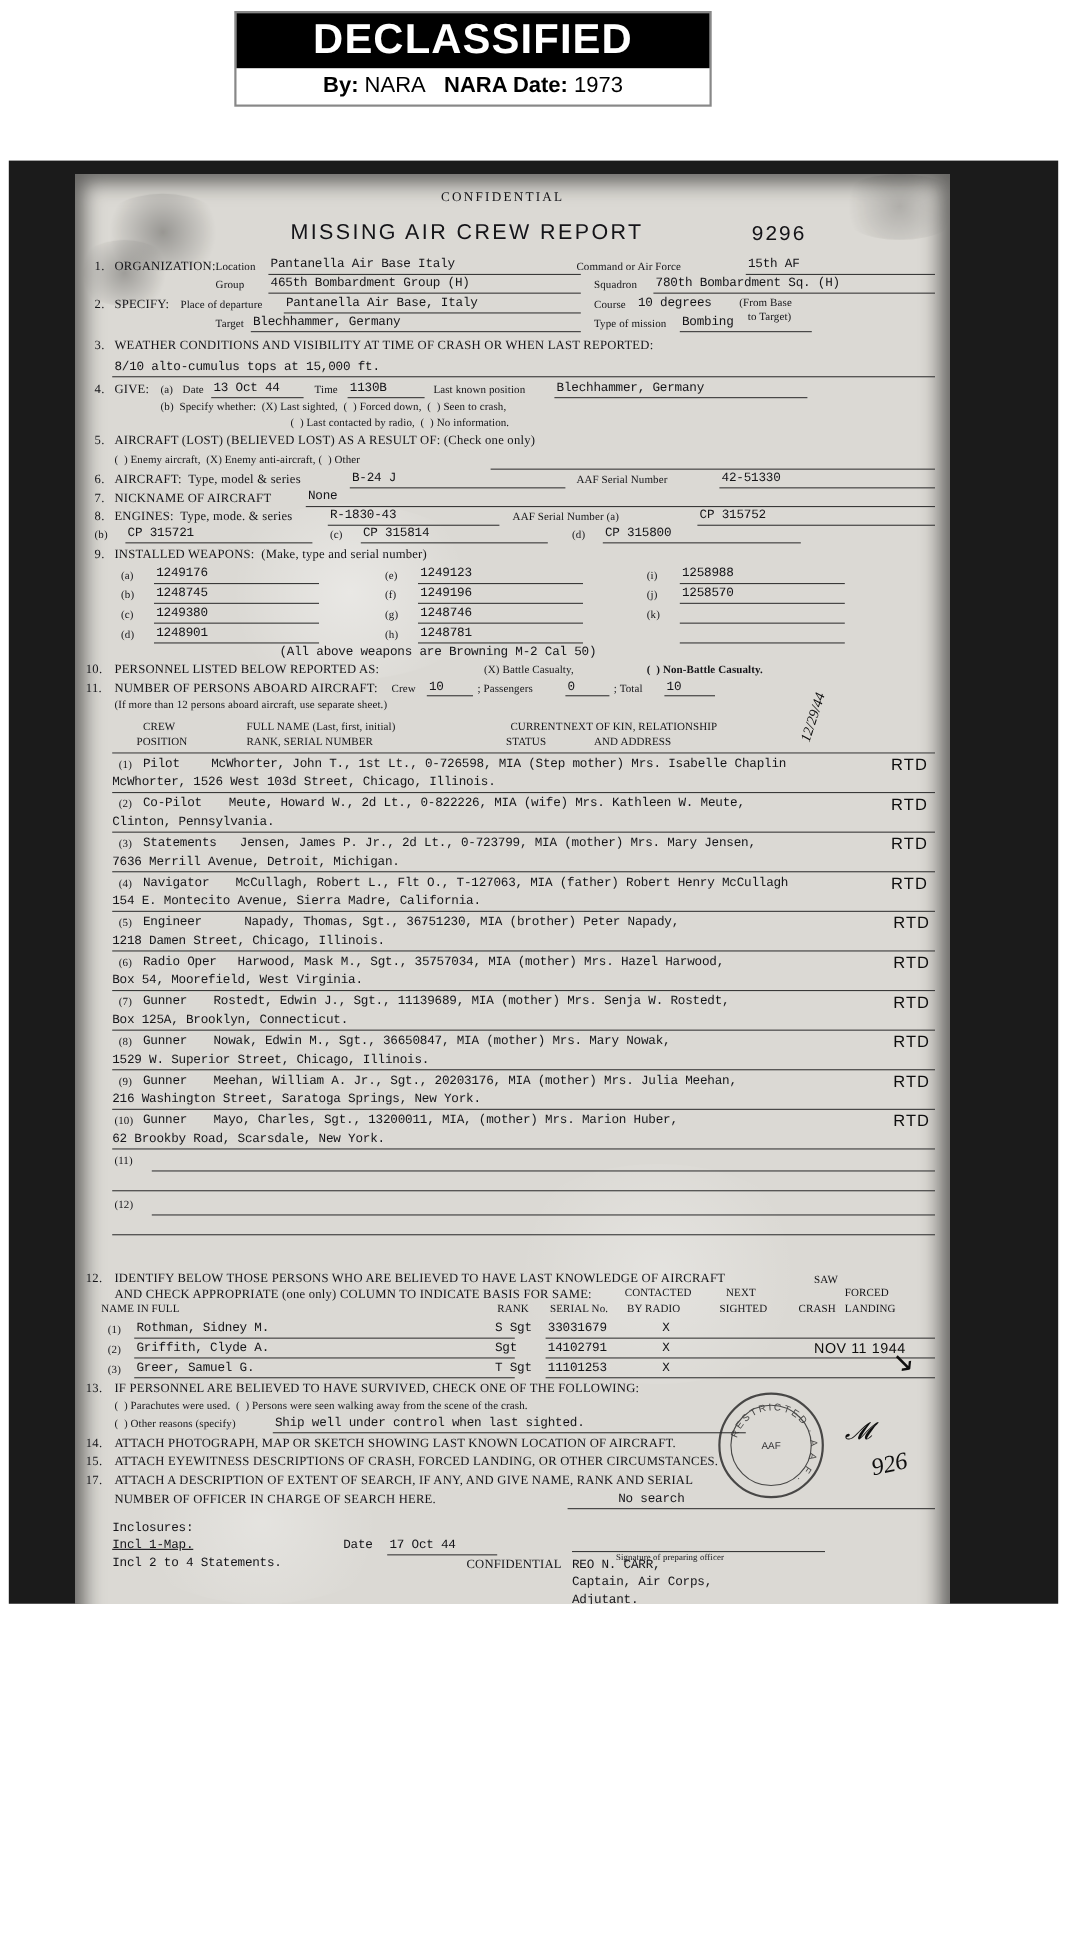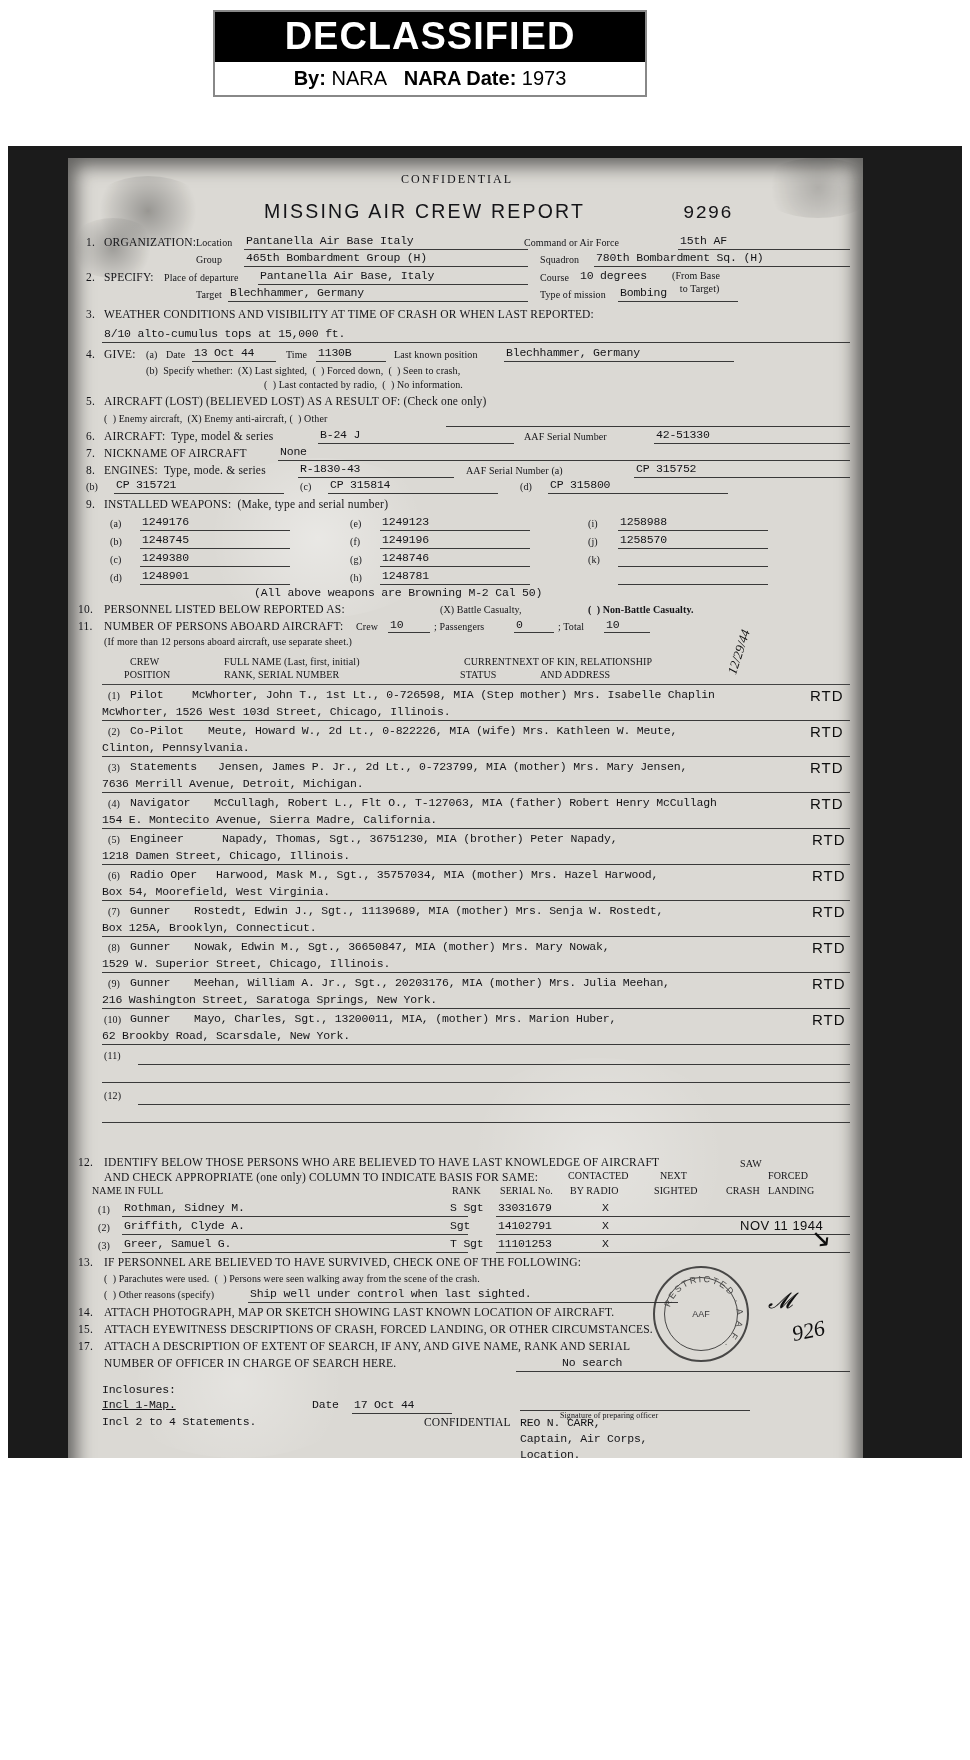--- a/index.html
+++ b/index.html
@@ -398,7 +398,7 @@
         <div class="abs prs" style="left:492px;top:1253px;font-size:8px;">Signature of preparing officer</div>
         <div class="abs tw" style="left:452px;top:1258px;">REO N. CARR,</div>
         <div class="abs tw" style="left:452px;top:1274px;">Captain, Air Corps,</div>
-        <div class="abs tw" style="left:452px;top:1290px;">Location.</div>
+        <div class="abs tw" style="left:452px;top:1290px;">Adjutant.</div>
 
         <div id="sig">
           <svg width="170" height="34" viewBox="0 0 170 34">

